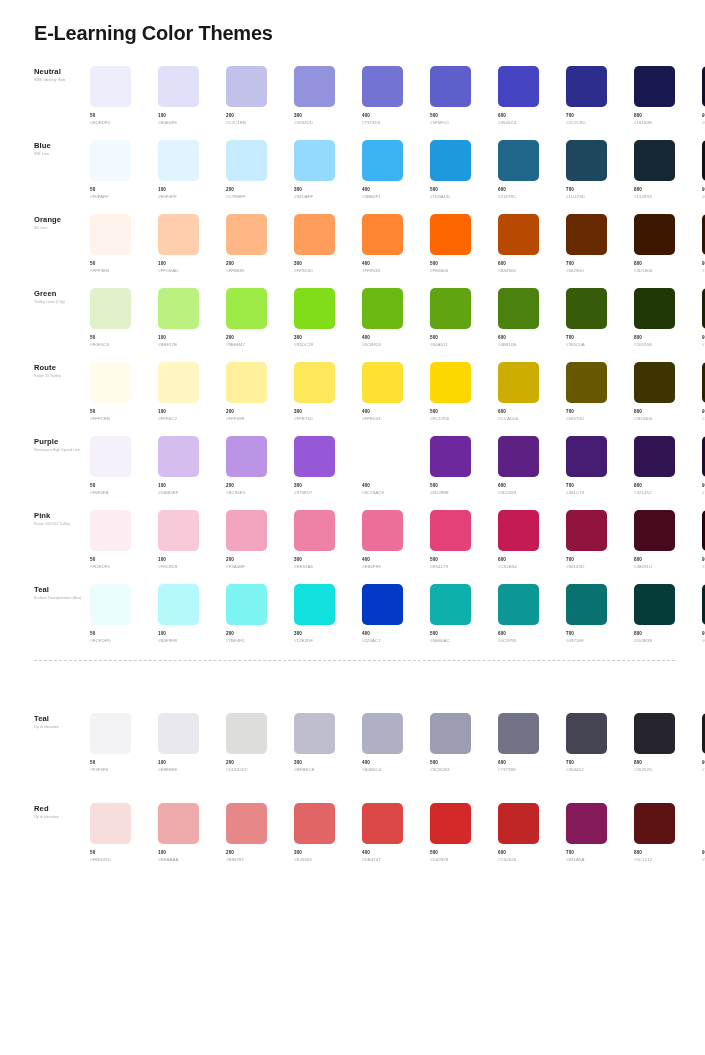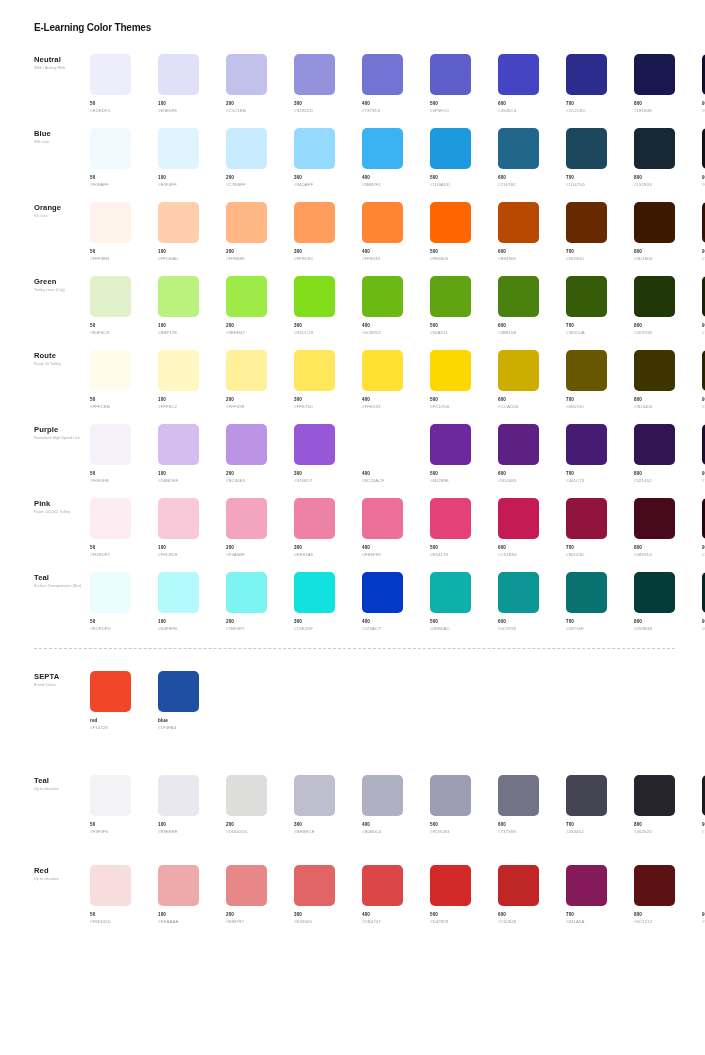--- a/index.html
+++ b/index.html
@@ -21,7 +21,7 @@
   }
 
   .page-title {
-    font-size: 10px;
+    font-size: 20px;
     font-weight: bold;
     letter-spacing: -0.2px;
     color: #181818;

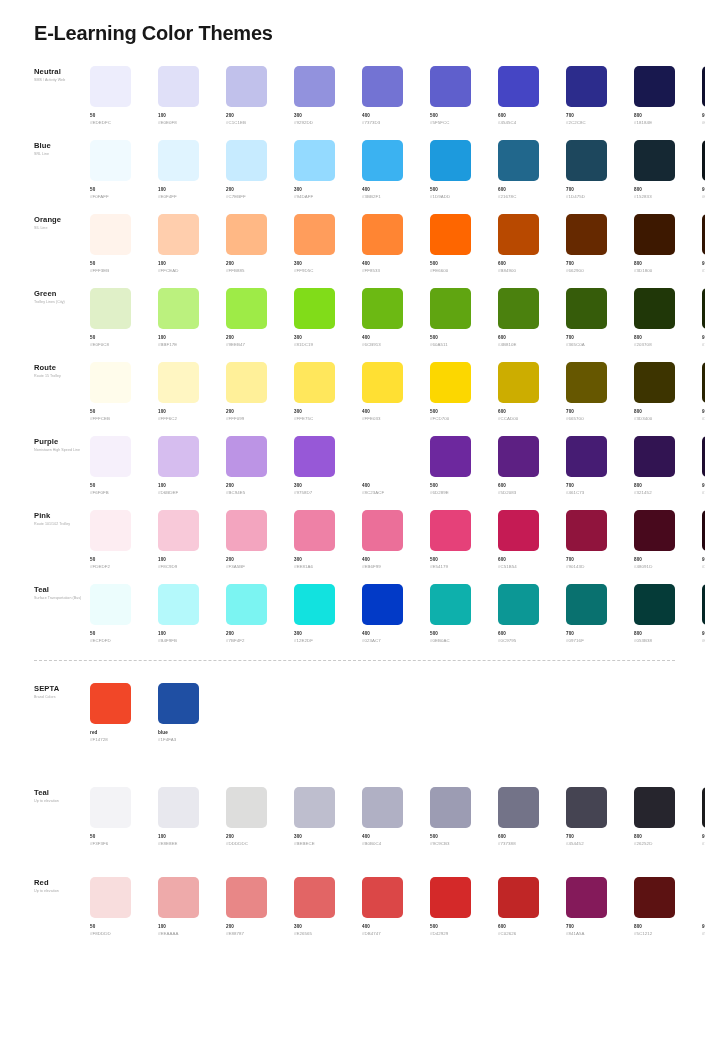--- a/index.html
+++ b/index.html
@@ -581,26 +581,6 @@
 
   <hr class="divider">
 
-  <div id="brand-container">
-      <div class="row">
-        <div class="row-label">
-          <div class="row-name">SEPTA</div>
-          <div class="row-sub">Brand Colors</div>
-        </div>
-        <div class="swatches">
-          <div class="swatch-cell">
-            <span class="chip" style="background: rgb(241, 71, 40);"></span>
-            <div class="chip-step">red</div>
-            <div class="chip-hex">#F14728</div>
-          </div>
-          <div class="swatch-cell">
-            <span class="chip" style="background: rgb(31, 79, 163);"></span>
-            <div class="chip-step">blue</div>
-            <div class="chip-hex">#1F4FA3</div>
-          </div>
-        </div>
-      </div>
-    </div>
 
   <div class="section-gap"></div>
 

